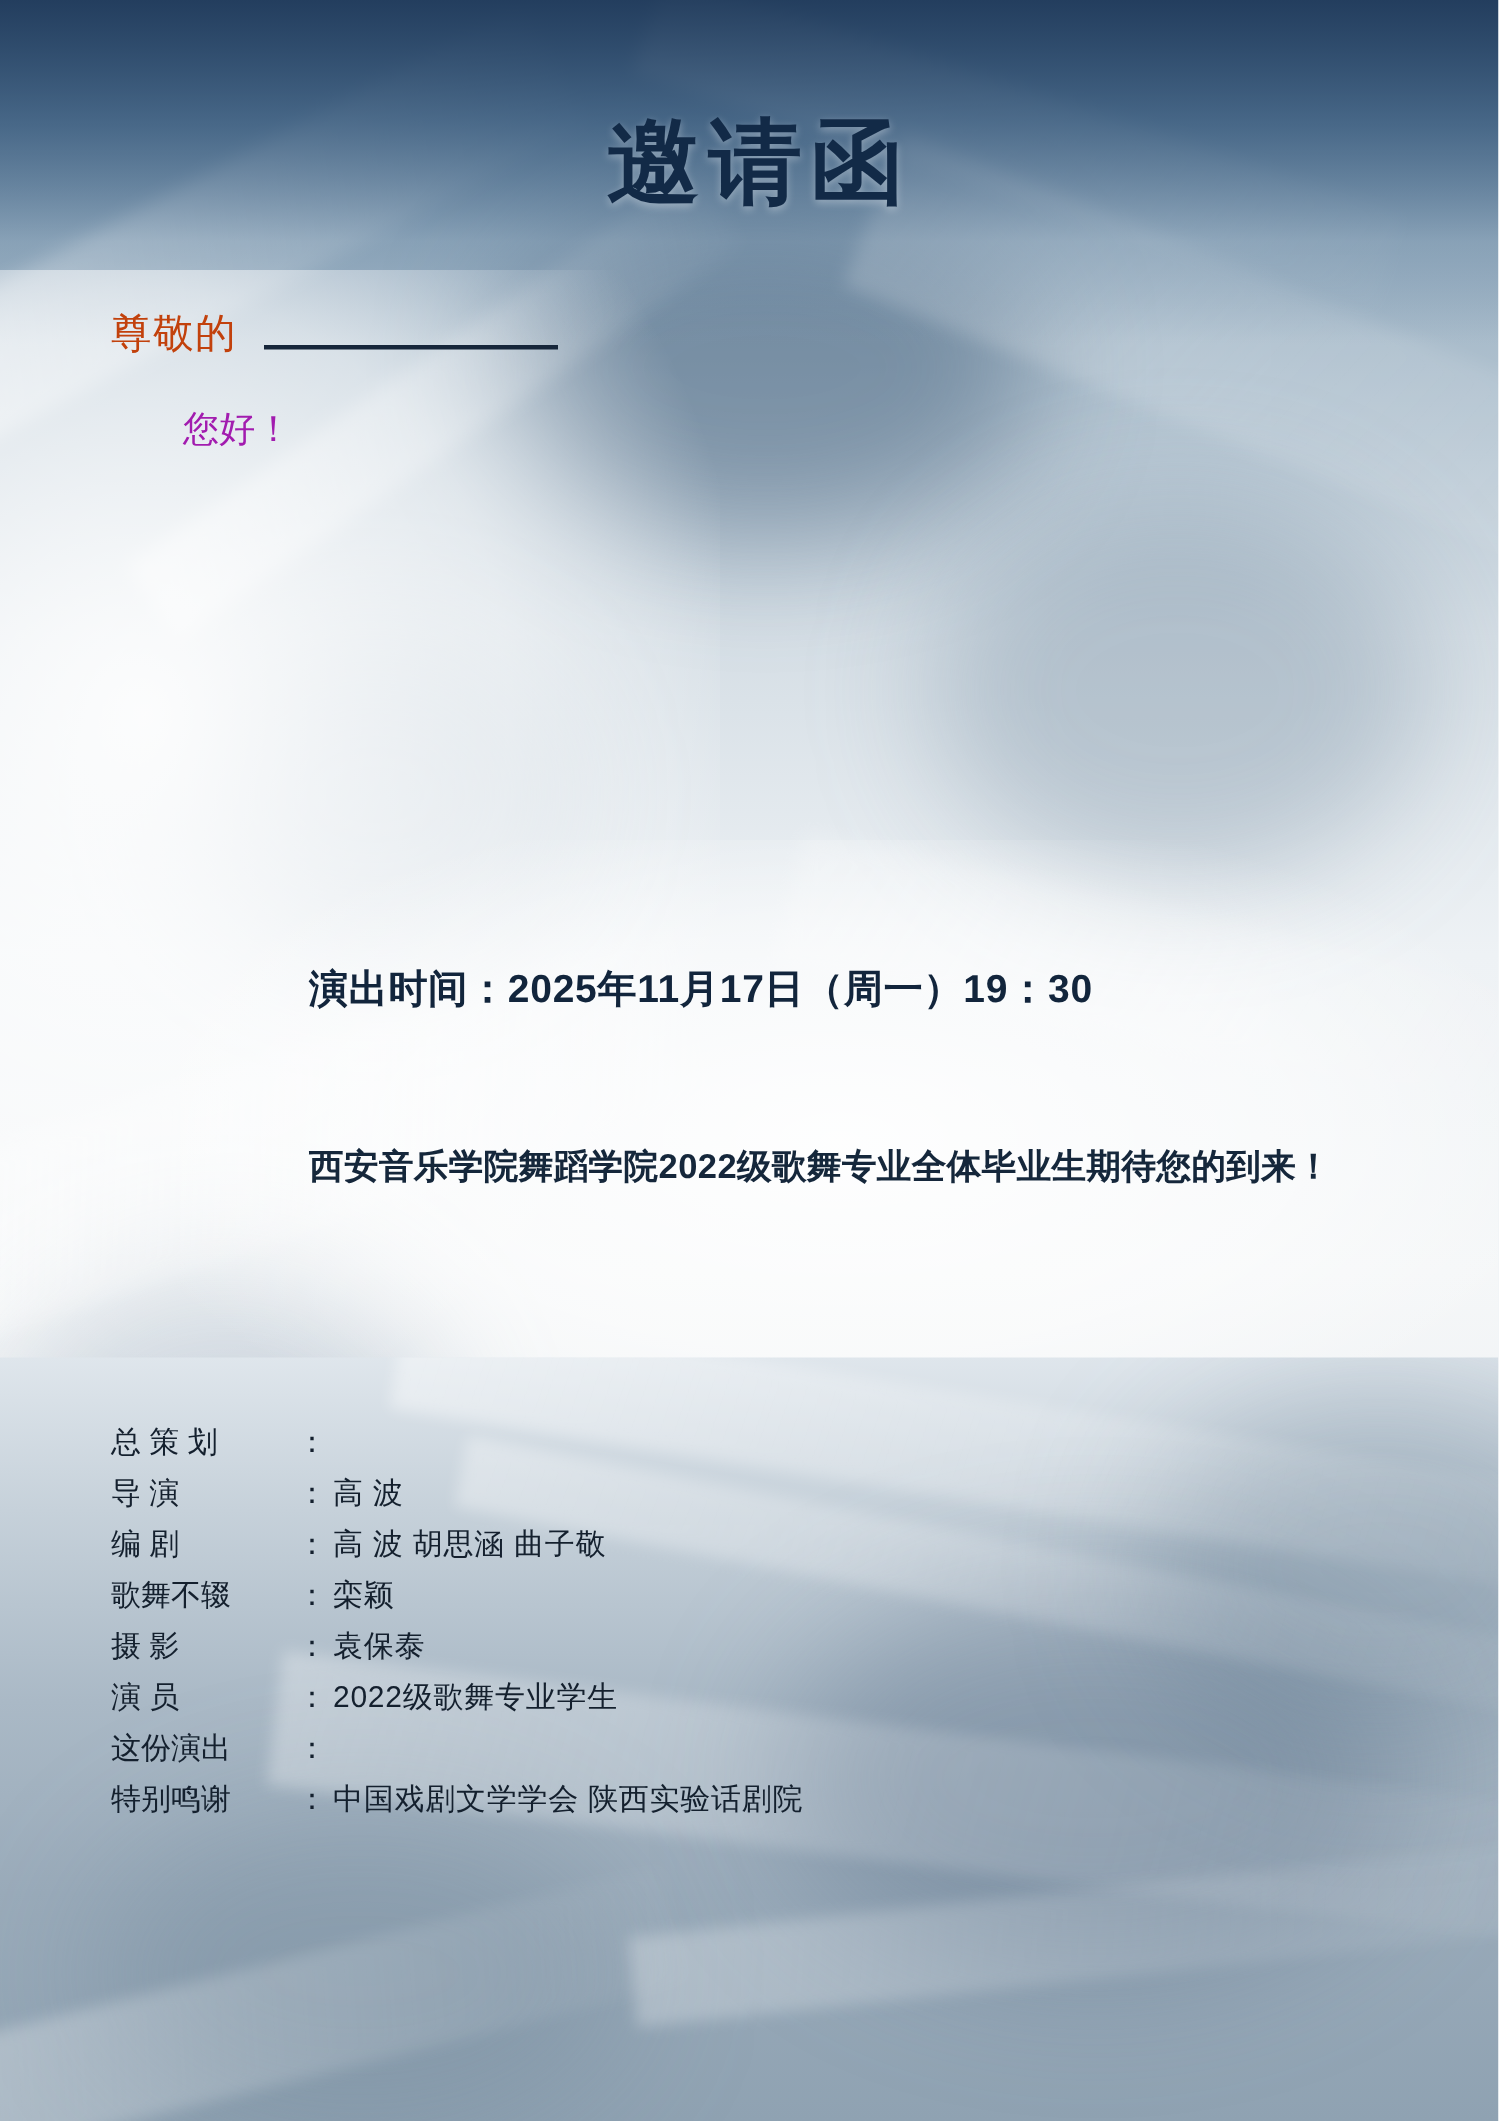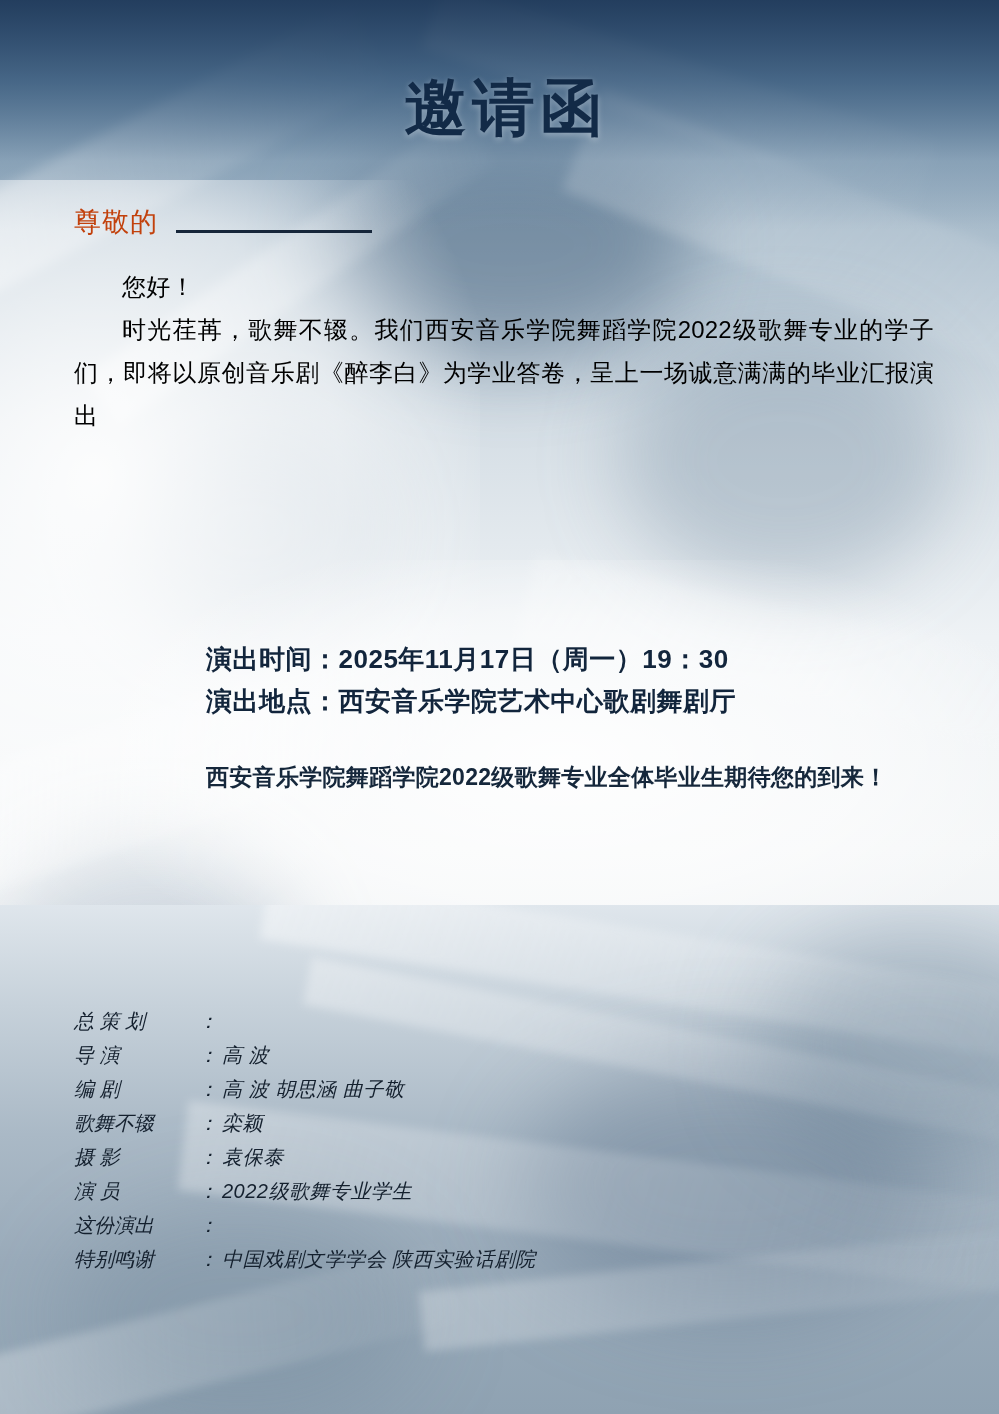--- a/index.html
+++ b/index.html
@@ -147,7 +147,7 @@
     width: 860px;
     font-size: 24px;
     line-height: 43px;
-    color: #000000;
+    color: #a21caf;
     letter-spacing: 0.2px;
     text-align: justify;
   }

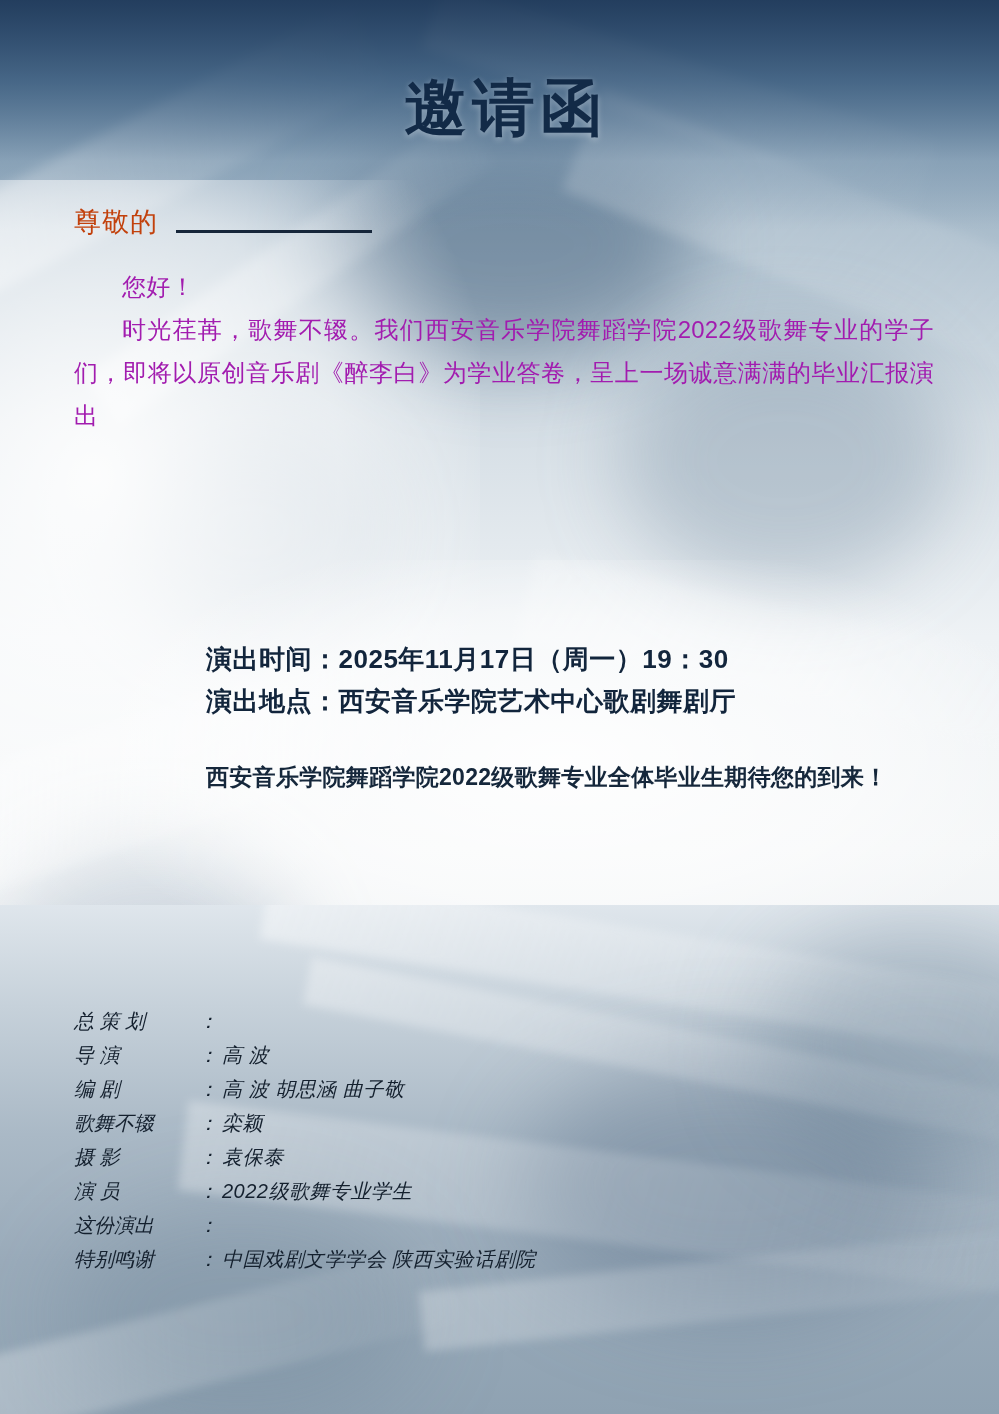--- a/index.html
+++ b/index.html
@@ -246,7 +246,6 @@
 
     <div class="body-text">
       <p>您好！</p>
-      <p>时光荏苒，歌舞不辍。我们西安音乐学院舞蹈学院2022级歌舞专业的学子们，即将以原创音乐剧《醉李白》为学业答卷，呈上一场诚意满满的毕业汇报演出</p>
     </div>
 
     <div class="details">

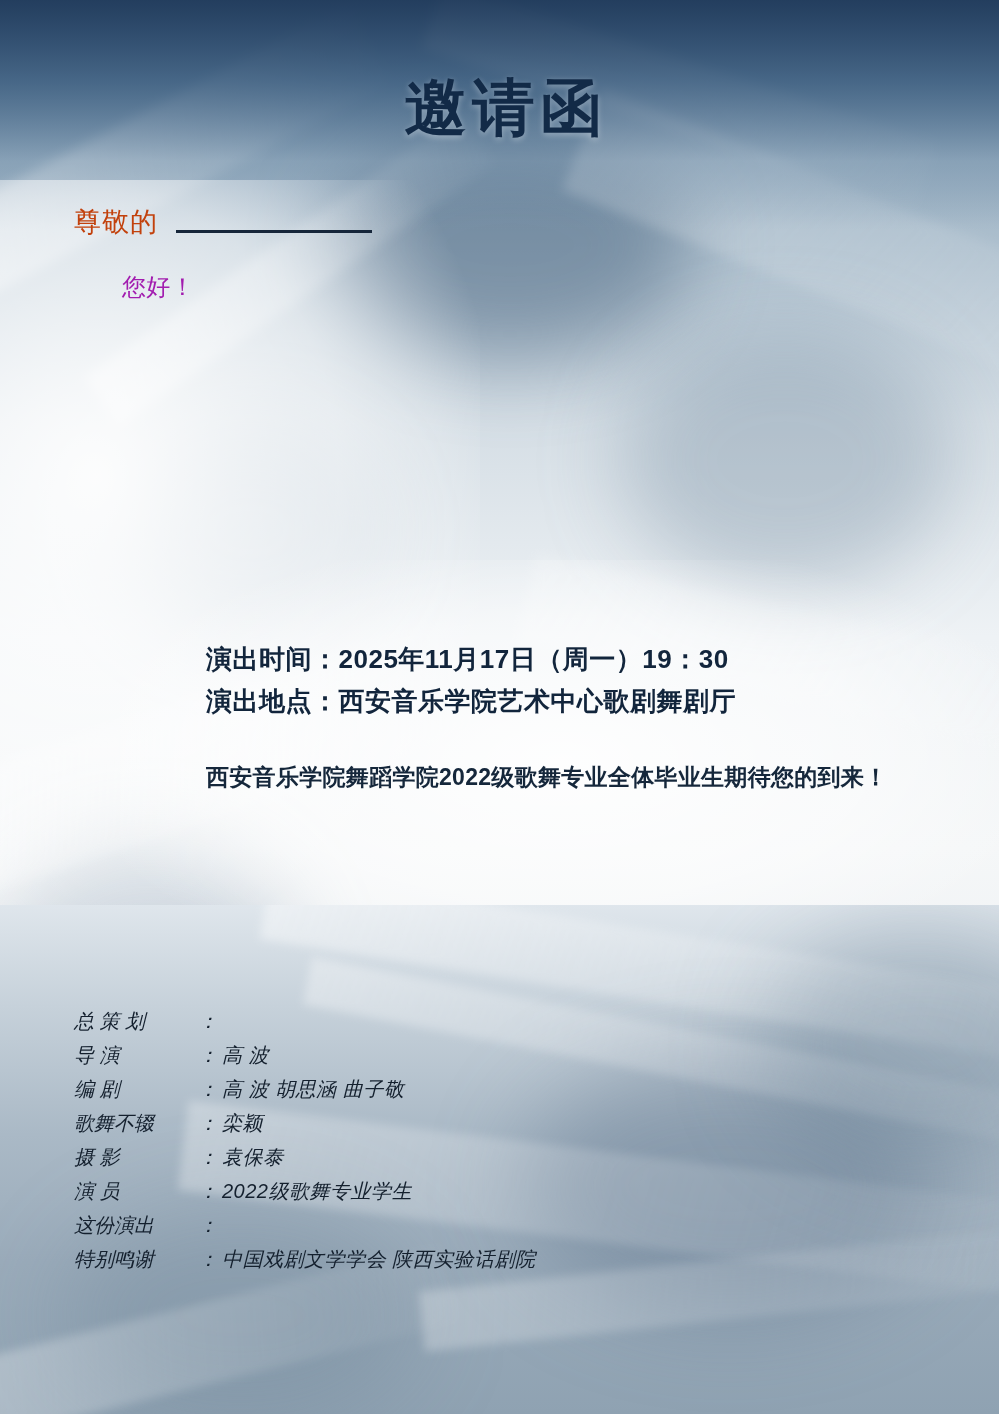--- a/index.html
+++ b/index.html
@@ -165,7 +165,7 @@
     font-weight: bold;
     letter-spacing: 0.5px;
   }
-  .details div { white-space: nowrap; }
+  .details div { white-space: nowrap; text-align: center; }
 
   .closing {
     position: absolute;

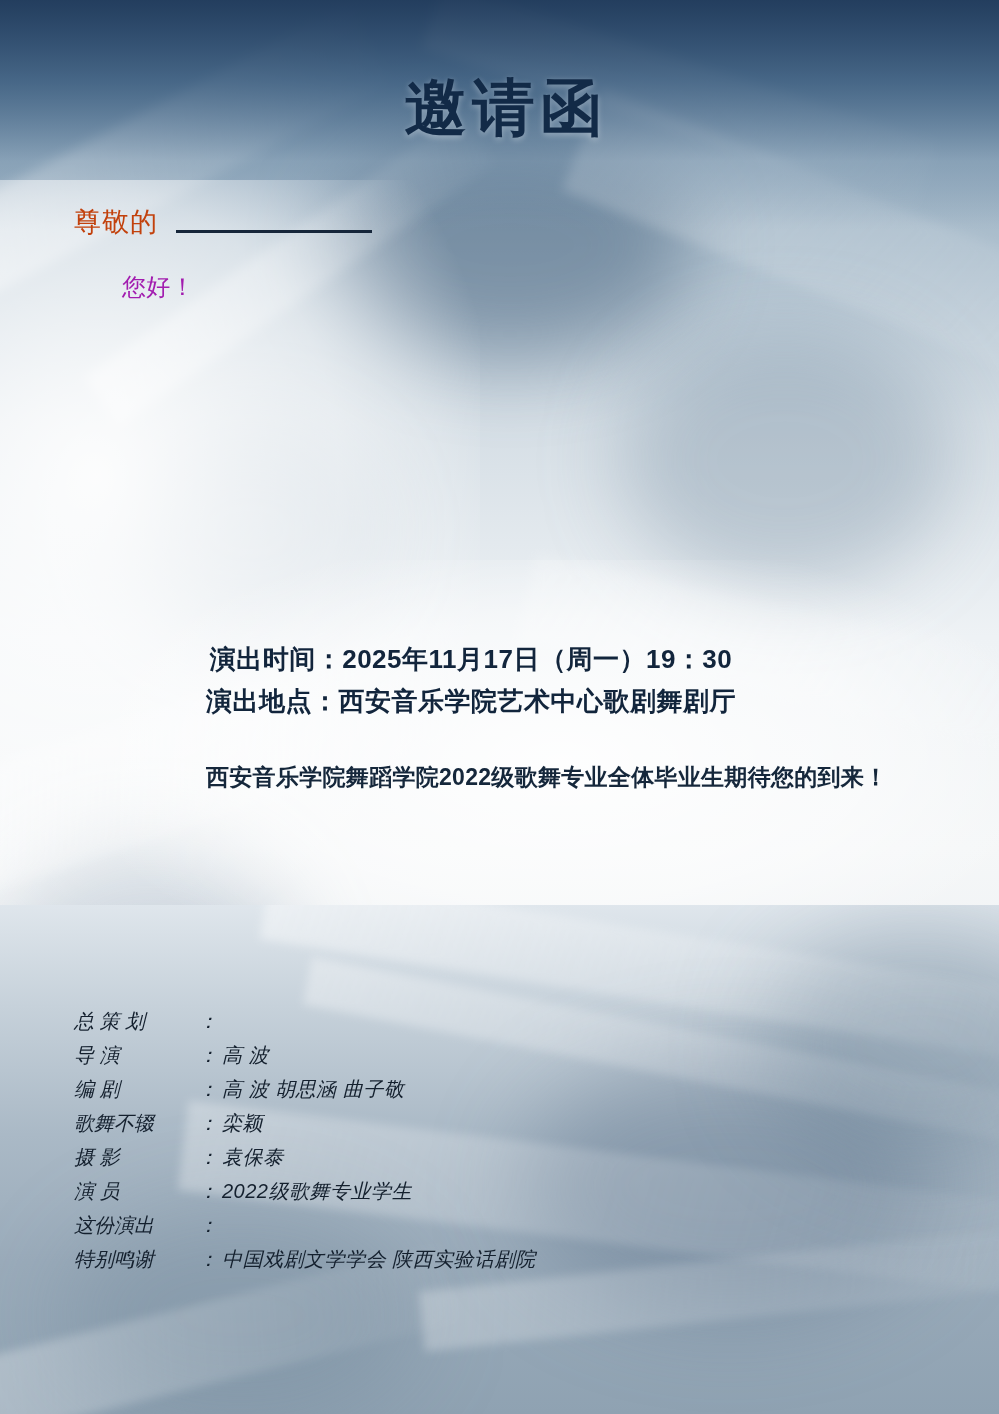--- a/index.html
+++ b/index.html
@@ -252,9 +252,6 @@
       <div>
         <span>演出时间：</span><span>2025年11月17日（周一）19：30</span>
       </div>
-      <div>
-        <span>演出地点：</span><span>西安音乐学院艺术中心歌剧舞剧厅</span>
-      </div>
     </div>
 
     <div class="closing">西安音乐学院舞蹈学院2022级歌舞专业全体毕业生期待您的到来！</div>

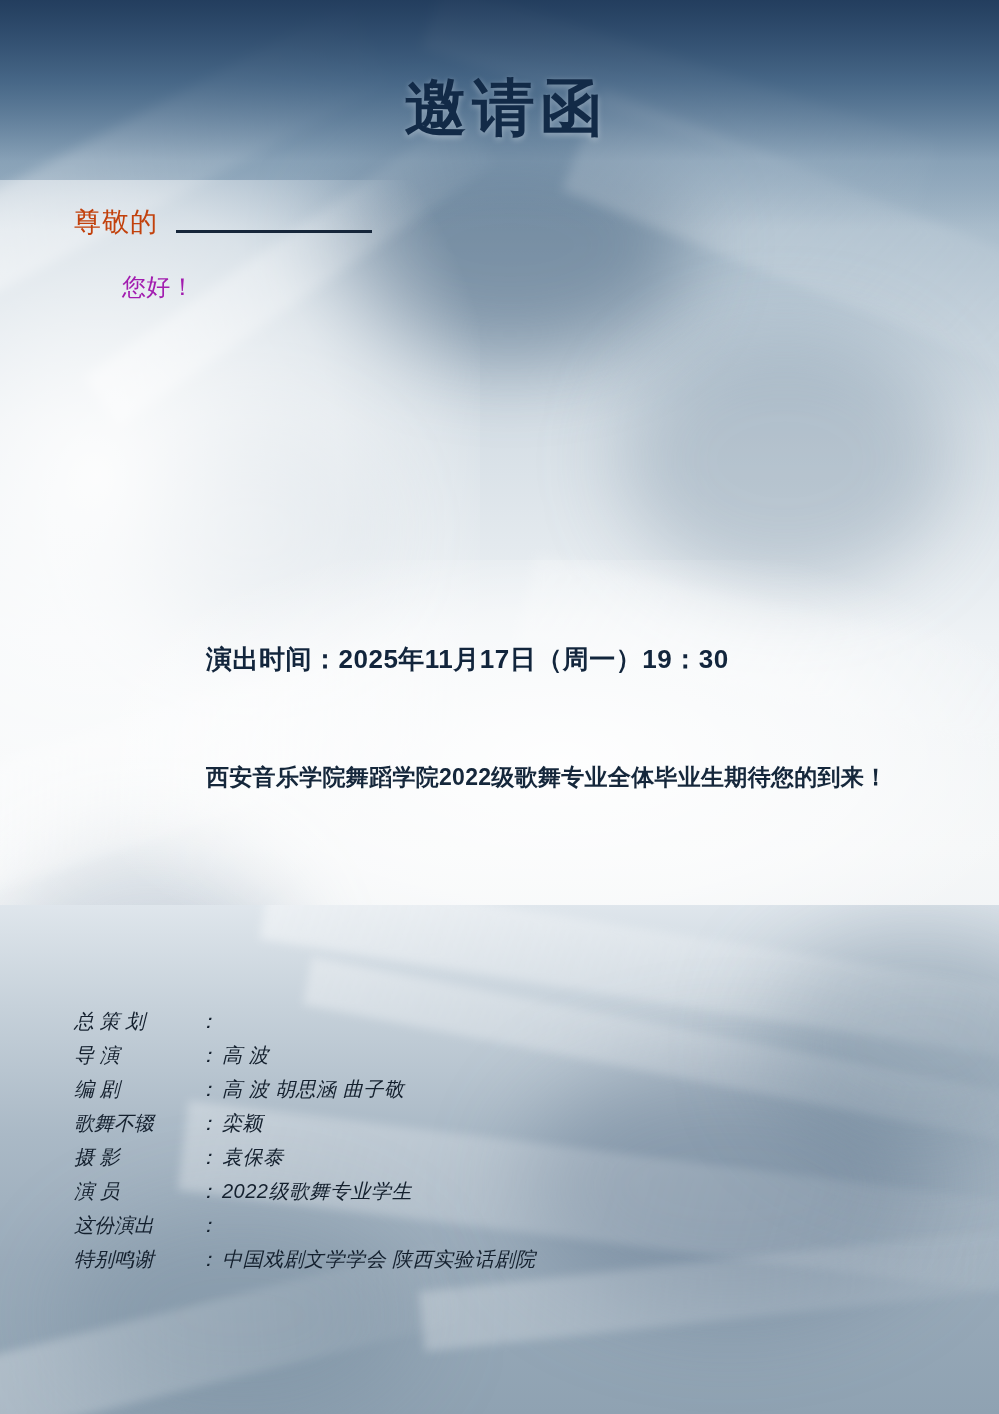--- a/index.html
+++ b/index.html
@@ -180,11 +180,10 @@
 
   .credits {
     position: absolute;
-    left: 74px; top: 1004px;
+    left: 74px; top: 945px;
     font-size: 20px;
     line-height: 34px;
     color: #14202e;
-    font-style: italic;
   }
   .credit-row {
     display: flex;

